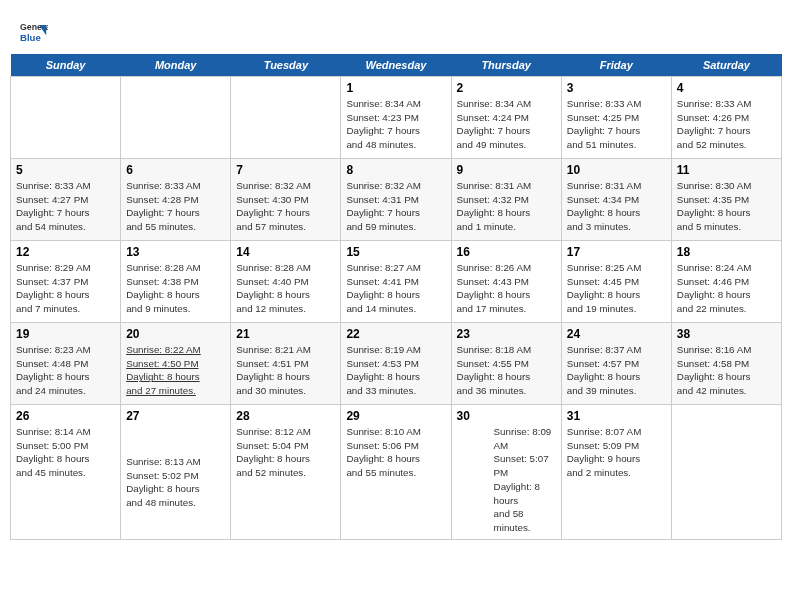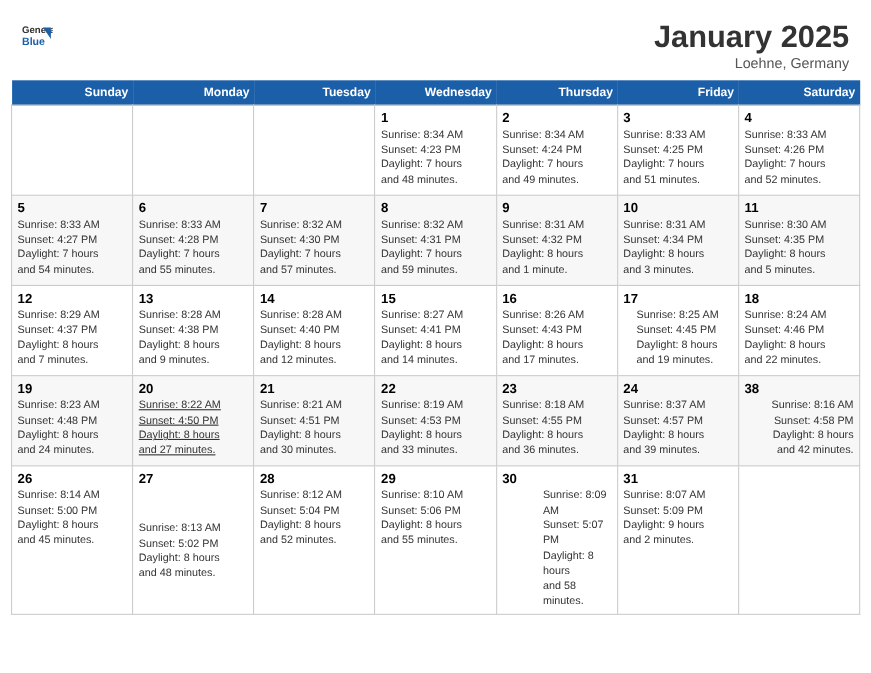--- a/index.html
+++ b/index.html
@@ -92,10 +92,6 @@
       <polygon points="22,8 30,8 30,20" fill="#1a5fa8"></polygon>
     </svg>
   </div>
-  <div class="title-block">
-    <div class="calendar-title">January 2025</div>
-    <div class="calendar-subtitle">Loehne, Germany</div>
-  </div>
 </div>
 
 <table class="calendar-table">

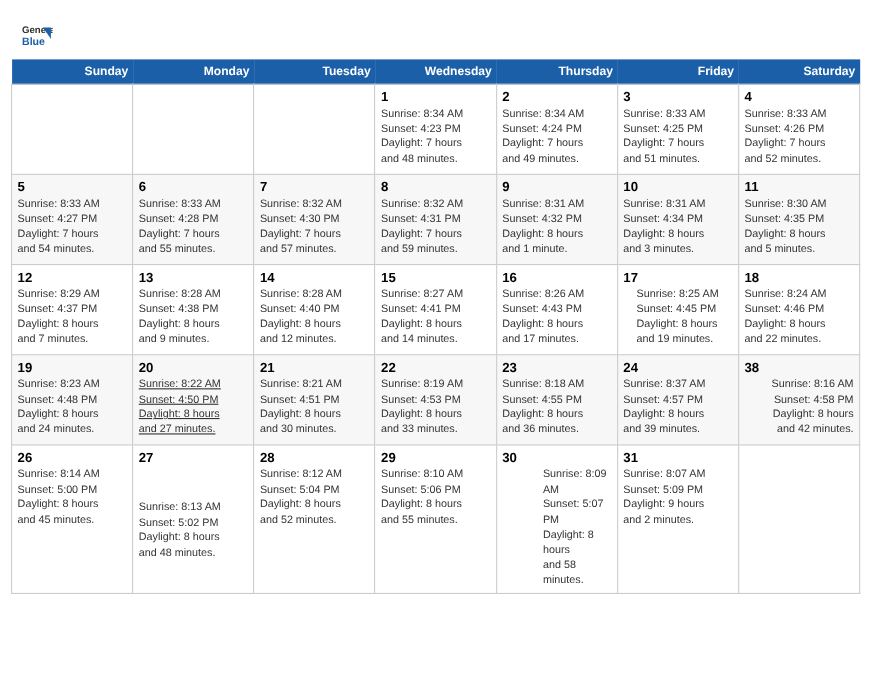--- a/index.html
+++ b/index.html
@@ -47,9 +47,10 @@
       background-color: #1a5fa8;
       color: #fff;
       padding: 5px 4px;
-      text-align: right;
+      text-align: center;
       font-weight: bold;
       font-size: 11px;
+      font-style: italic;
     }
     .calendar-table td {
       border: 1px solid #ccc;

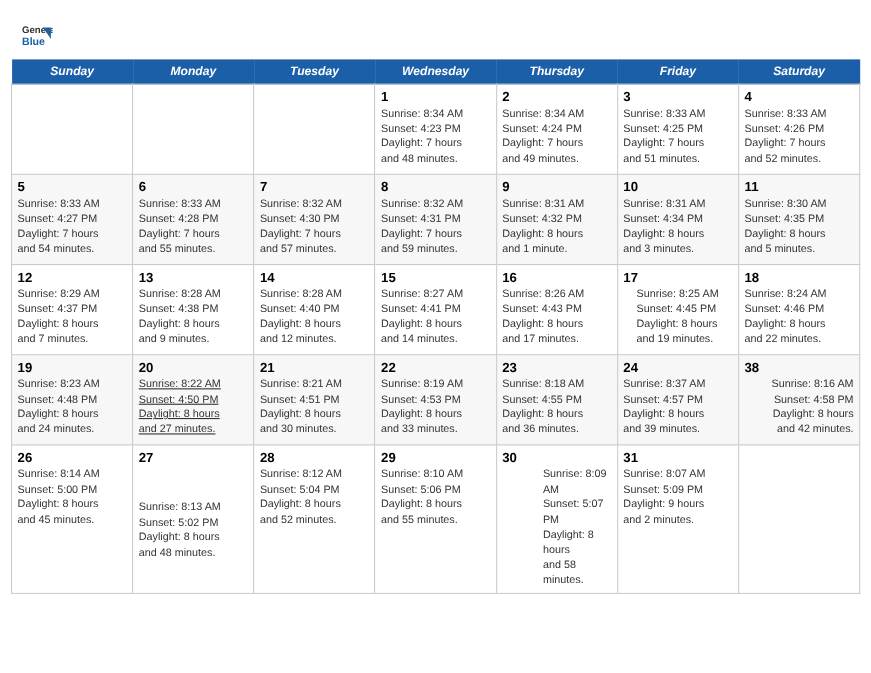--- a/index.html
+++ b/index.html
@@ -230,7 +230,7 @@
         </td>
         <td>
           <div class="cell-date">17</div>
-          <div class="cell-info" style="white-space: pre-line; margin-left: 12px;">Sunrise: 8:25 AM
+          <div class="cell-info" style="white-space: pre-line;">Sunrise: 8:25 AM
 Sunset: 4:45 PM
 Daylight: 8 hours
 and 19 minutes.</div>

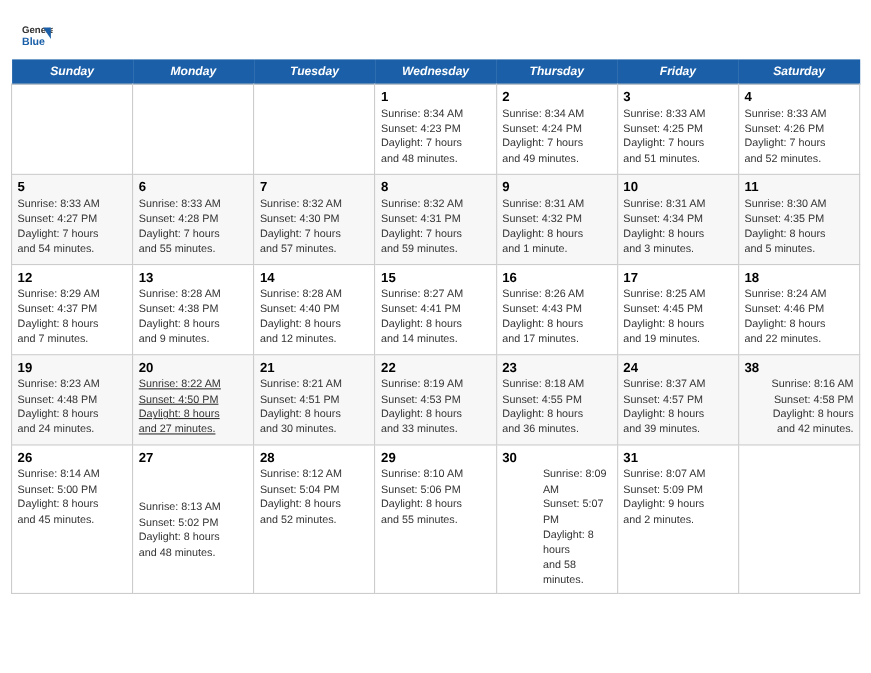--- a/index.html
+++ b/index.html
@@ -288,7 +288,7 @@
         </td>
         <td>
           <div class="cell-date">38</div>
-          <div class="cell-info" style="white-space: pre-line; text-align: right;">Sunrise: 8:16 AM
+          <div class="cell-info" style="white-space: pre-line;">Sunrise: 8:16 AM
 Sunset: 4:58 PM
 Daylight: 8 hours
 and 42 minutes.</div>

